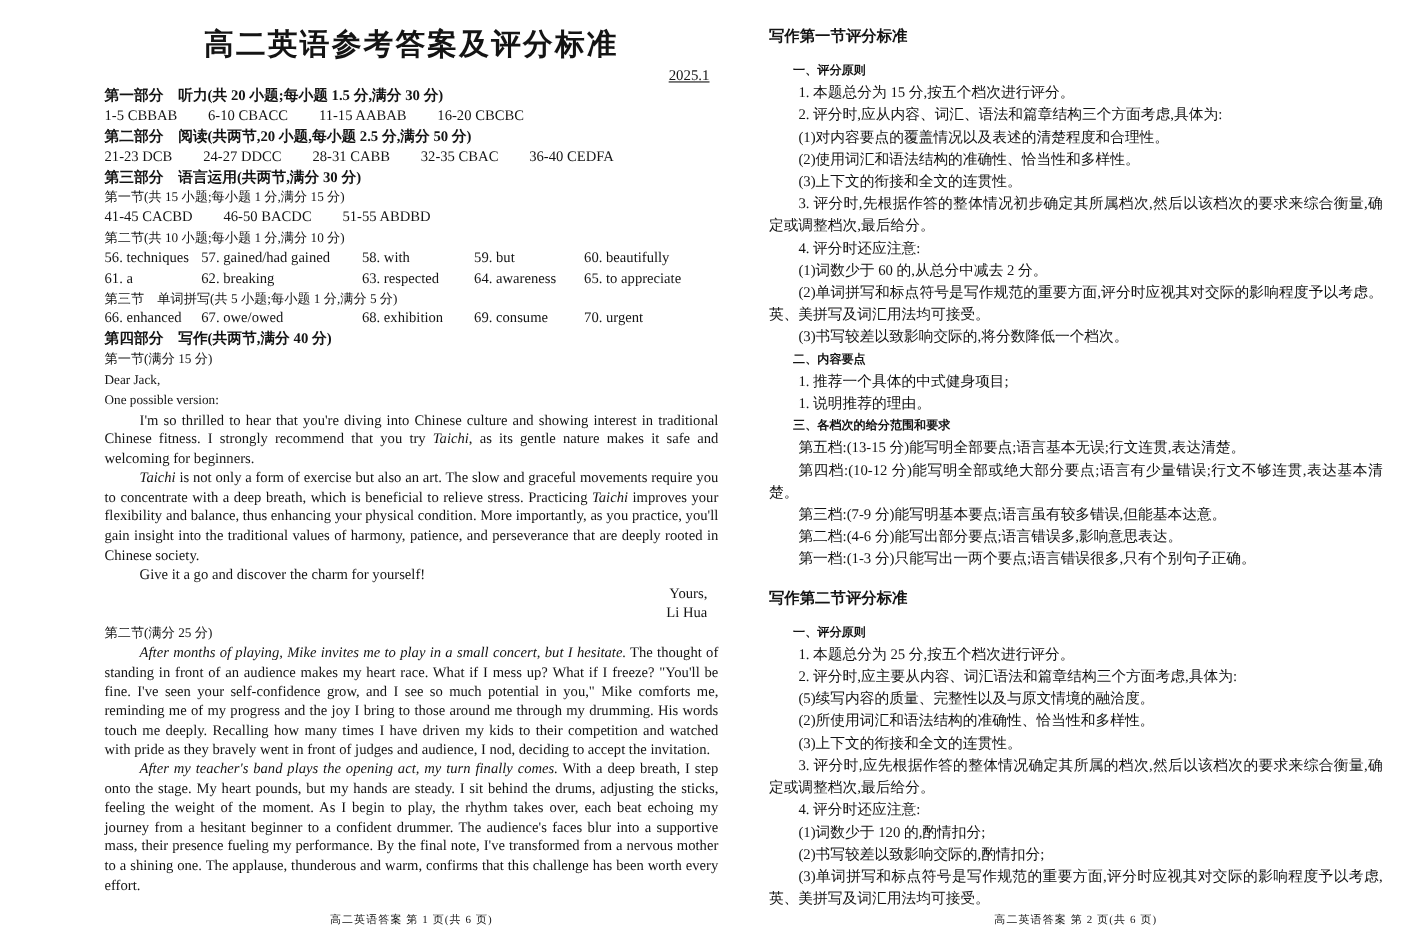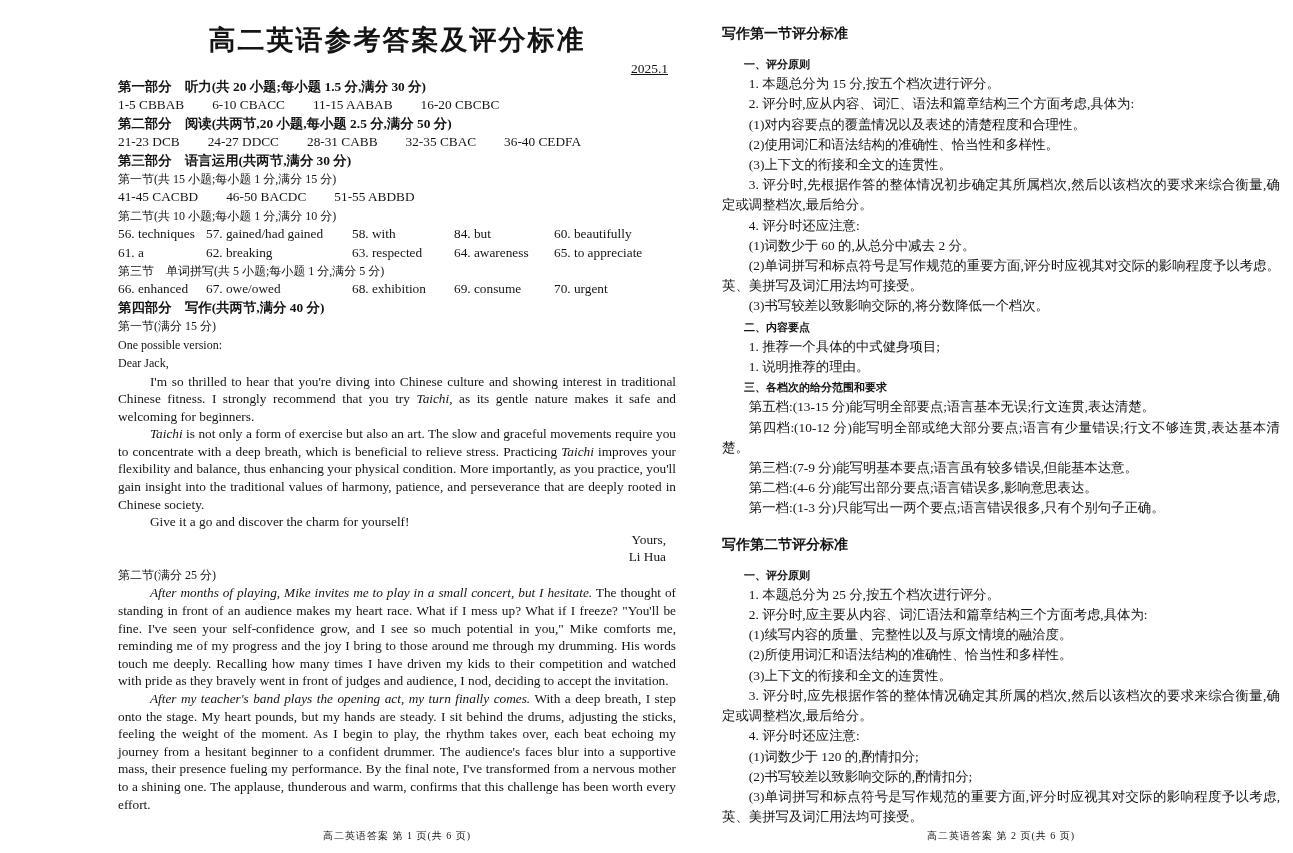--- a/index.html
+++ b/index.html
@@ -18,7 +18,6 @@
     bottom: 0;
     width: 558px;
     font-size: 13.2px;
-    margin-left: 23px;
   }
   #page1 { left: 95px; }
   #page2 { left: 699px; }

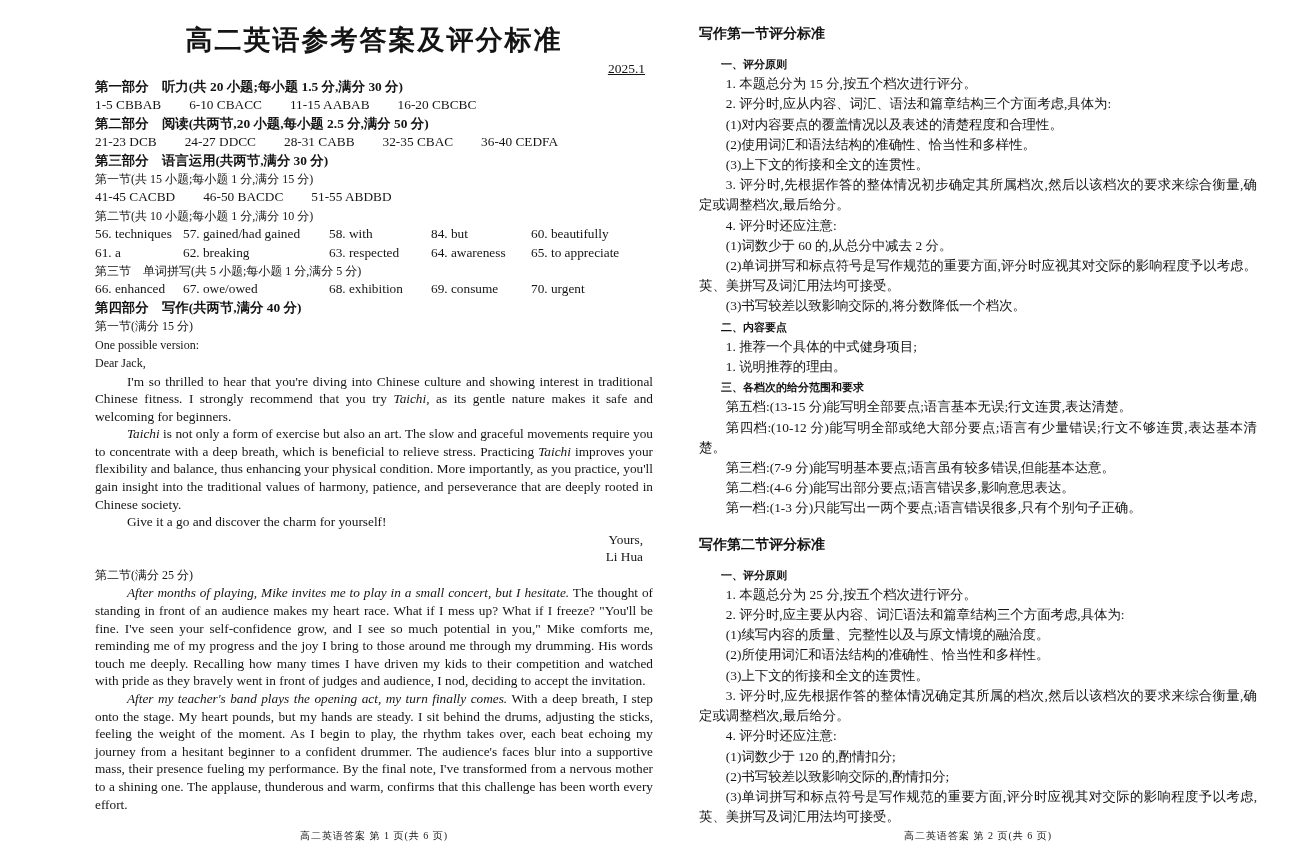--- a/index.html
+++ b/index.html
@@ -127,7 +127,7 @@
           <span>56. techniques</span>
           <span>57. gained/had gained</span>
           <span>58. with</span>
-          <span>84. but</span>
+          <span>59. but</span>
           <span>60. beautifully</span>
         </div>
         <div class="b-words">

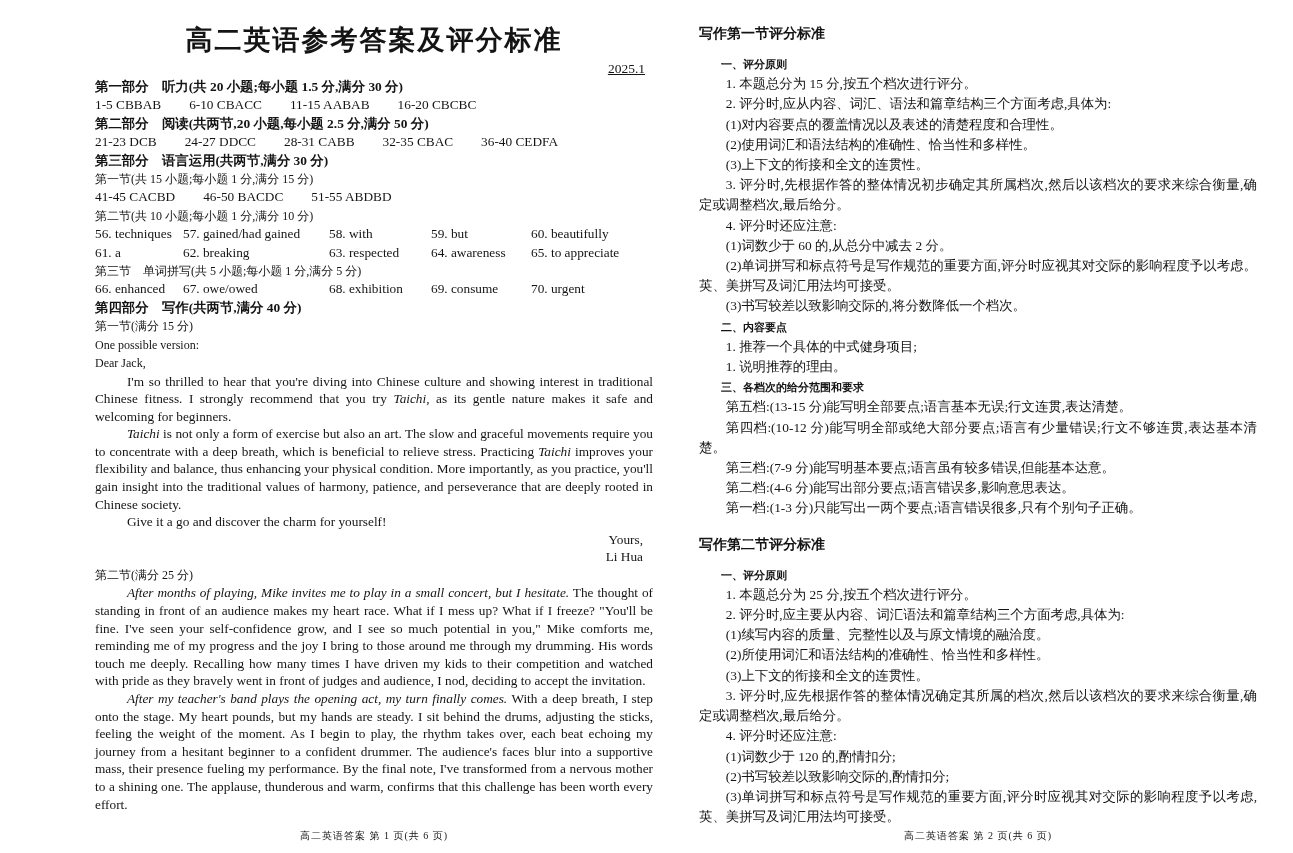--- a/index.html
+++ b/index.html
@@ -147,8 +147,8 @@
         </div>
         <div class="b-bold">第四部分　写作(共两节,满分 40 分)</div>
         <div class="b-plain">第一节(满分 15 分)</div>
+        <div class="b-plain">Dear Jack,</div>
         <div class="b-plain">One possible version:</div>
-        <div class="b-plain">Dear Jack,</div>
         <p class="b-para"><span>I'm so thrilled to hear that you're diving into Chinese culture and showing interest in traditional Chinese fitness. I strongly recommend that you try </span><span class="it">Taichi</span><span>, as its gentle nature makes it safe and welcoming for beginners.</span></p>
         <p class="b-para"><span class="it">Taichi</span><span> is not only a form of exercise but also an art. The slow and graceful movements require you to concentrate with a deep breath, which is beneficial to relieve stress. Practicing </span><span class="it">Taichi</span><span> improves your flexibility and balance, thus enhancing your physical condition. More importantly, as you practice, you'll gain insight into the traditional values of harmony, patience, and perseverance that are deeply rooted in Chinese society.</span></p>
         <p class="b-para"><span>Give it a go and discover the charm for yourself!</span></p>

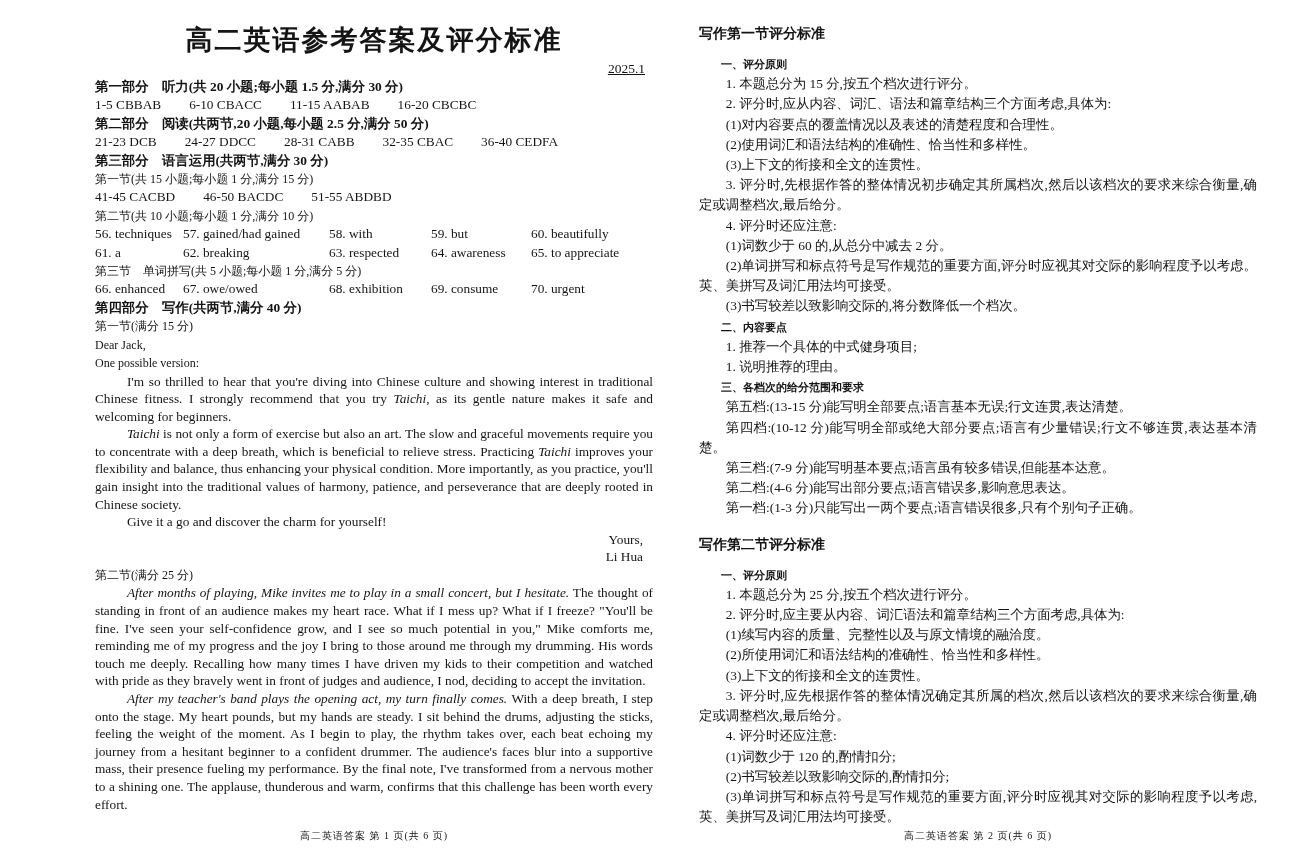--- a/index.html
+++ b/index.html
@@ -187,7 +187,7 @@
         <div class="b-h2">一、评分原则</div>
         <div class="b-cpara">1. 本题总分为 25 分,按五个档次进行评分。</div>
         <div class="b-cpara">2. 评分时,应主要从内容、词汇语法和篇章结构三个方面考虑,具体为:</div>
-        <div class="b-cpara">(1)续写内容的质量、完整性以及与原文情境的融洽度。</div>
+        <div class="b-cpara">(5)续写内容的质量、完整性以及与原文情境的融洽度。</div>
         <div class="b-cpara">(2)所使用词汇和语法结构的准确性、恰当性和多样性。</div>
         <div class="b-cpara">(3)上下文的衔接和全文的连贯性。</div>
         <div class="b-cpara">3. 评分时,应先根据作答的整体情况确定其所属的档次,然后以该档次的要求来综合衡量,确定或调整档次,最后给分。</div>

